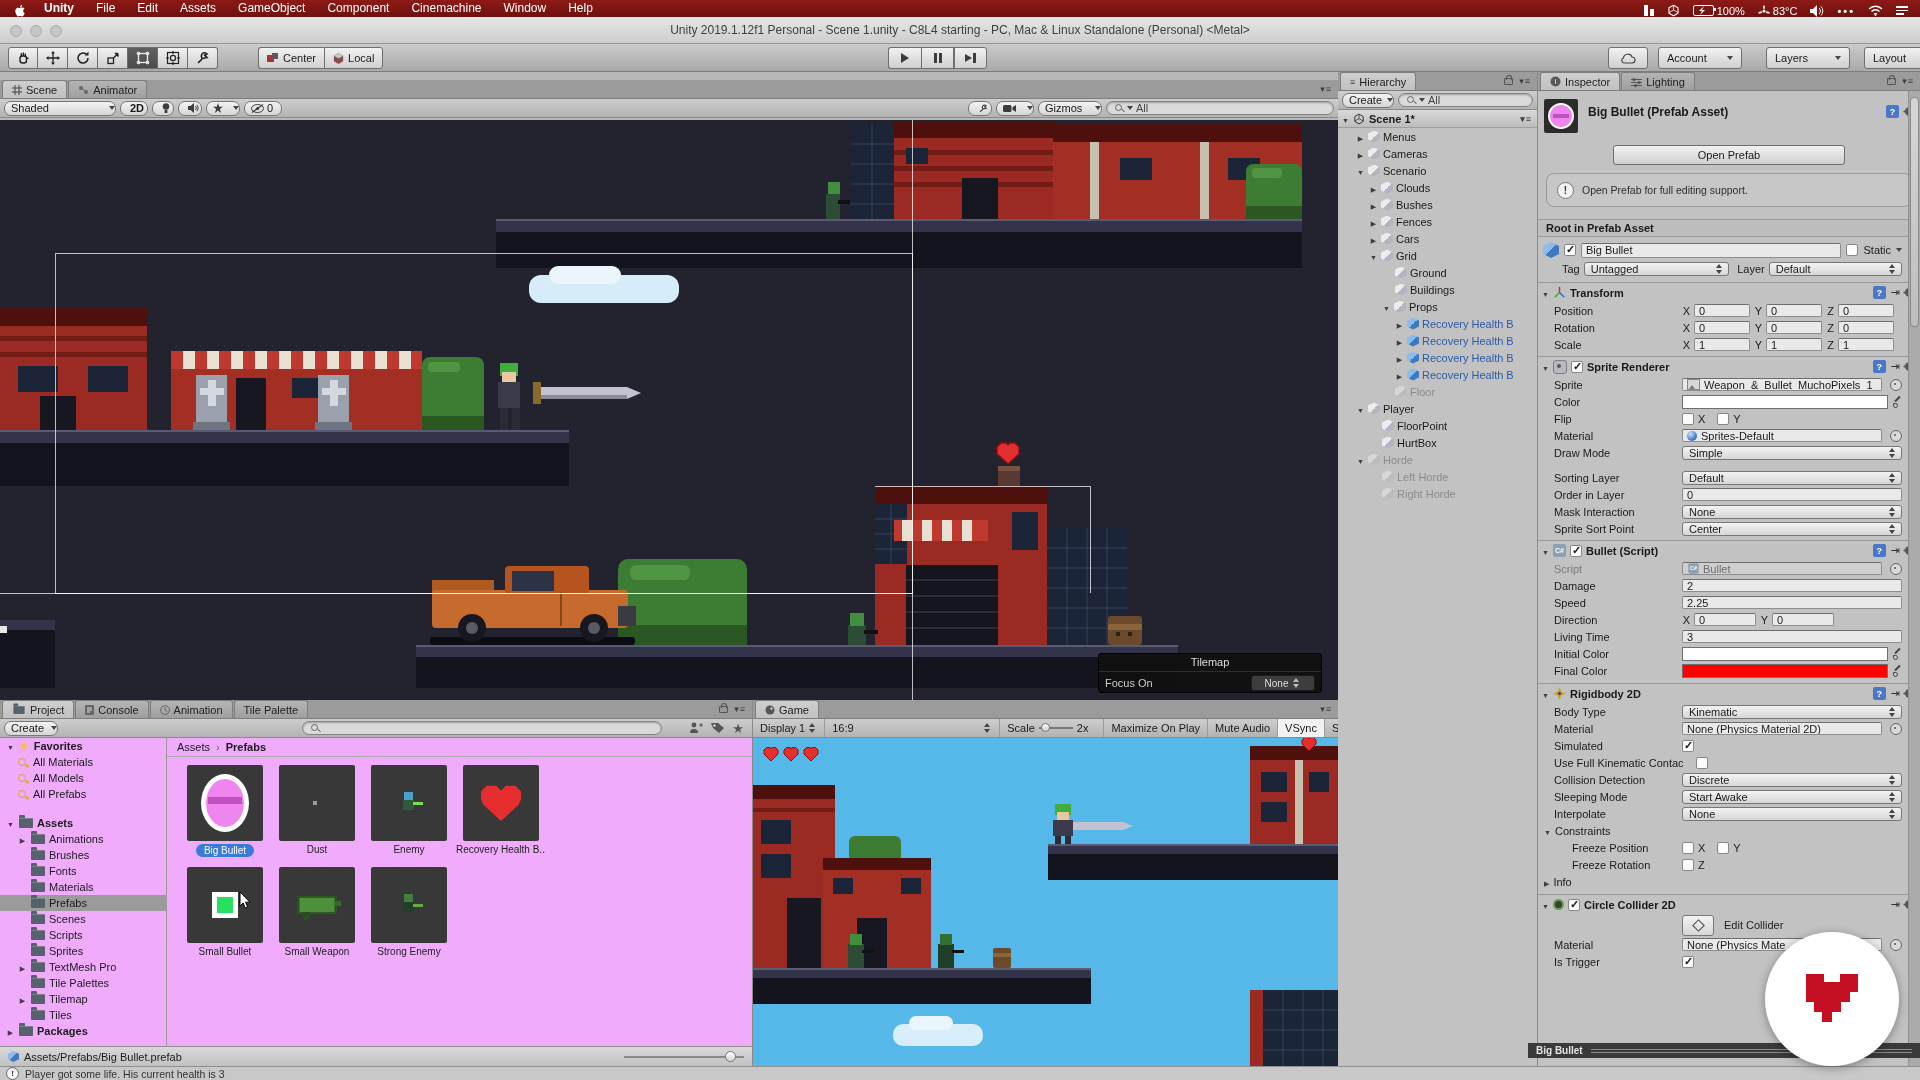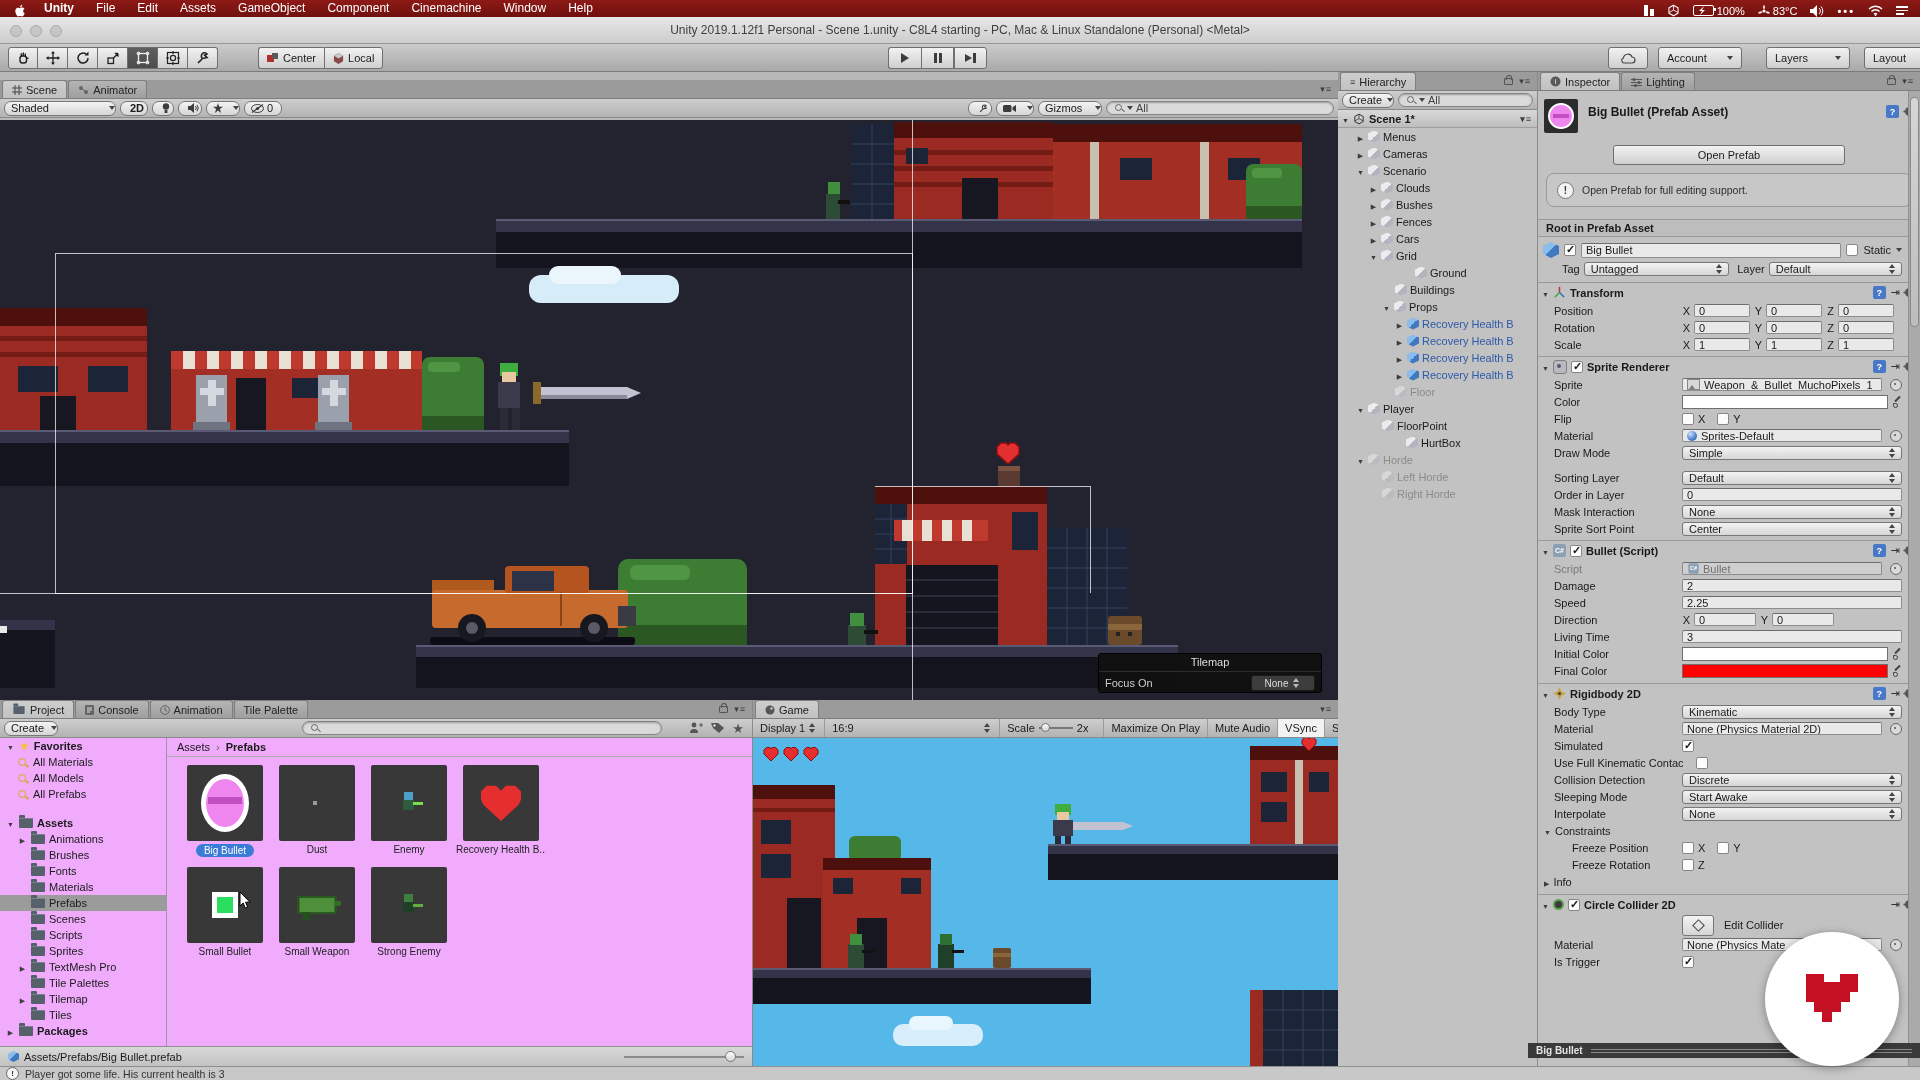--- a/index.html
+++ b/index.html
@@ -1033,7 +1033,7 @@
         <span class="cube"></span>
         <span>Grid</span>
       </div>
-    <div class="hrow i3" style="padding-left:77px">
+    <div class="hrow i3" style="padding-left:57px">
         <span class="cube"></span>
         <span>Ground</span>
       </div>

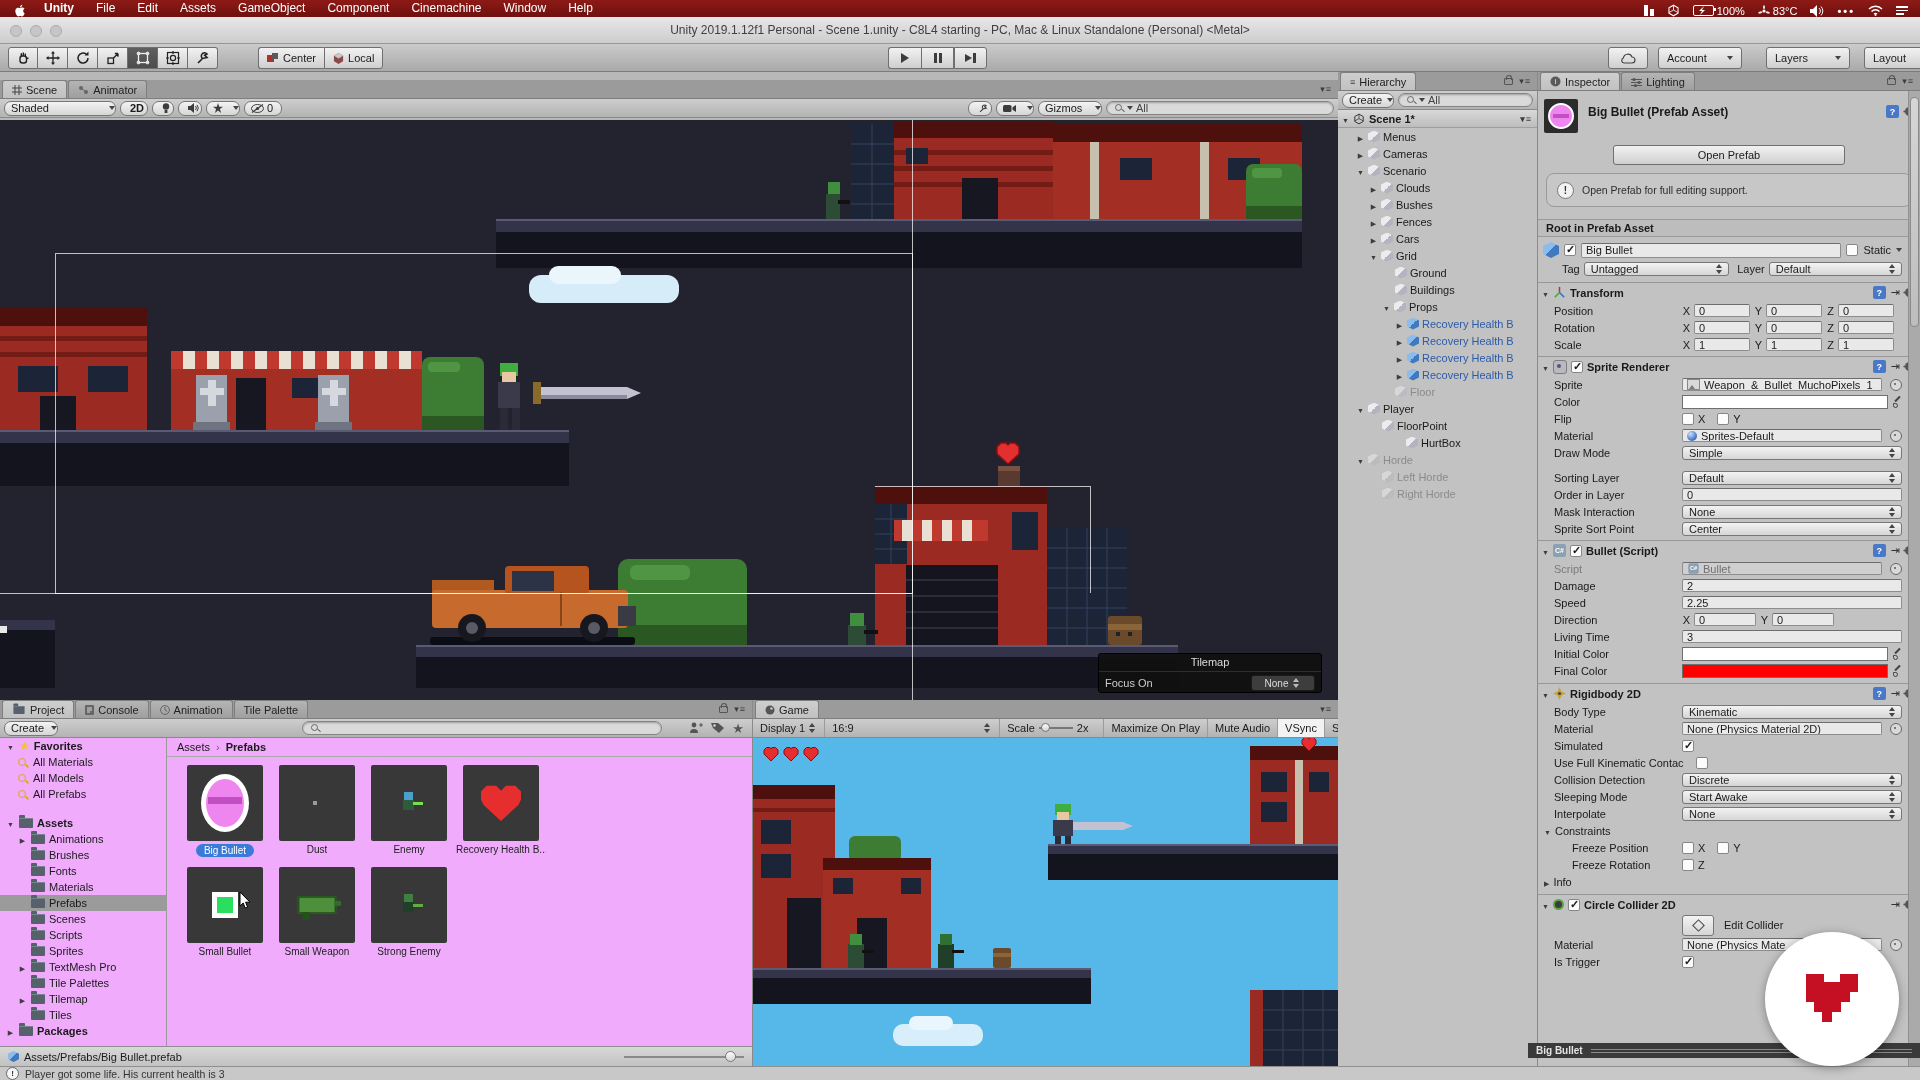--- a/index.html
+++ b/index.html
@@ -1079,7 +1079,7 @@
         <span class="cube"></span>
         <span>FloorPoint</span>
       </div>
-    <div class="hrow i2" style="padding-left:68px">
+    <div class="hrow i2" style="padding-left:44px">
         <span class="cube"></span>
         <span>HurtBox</span>
       </div>

